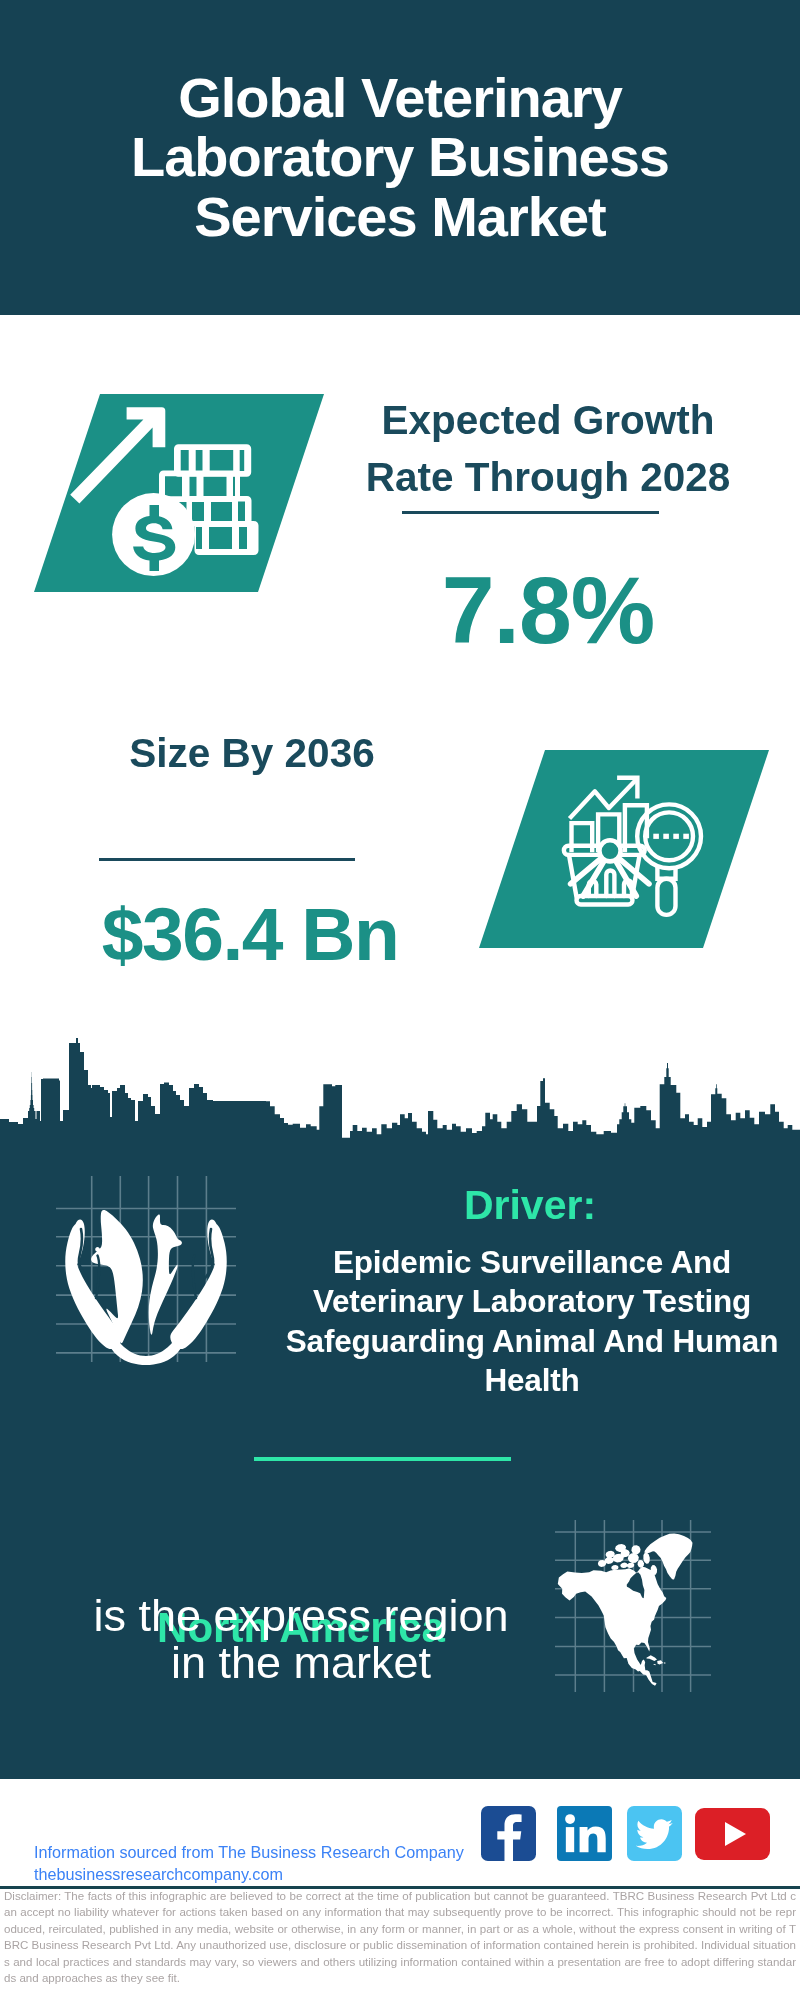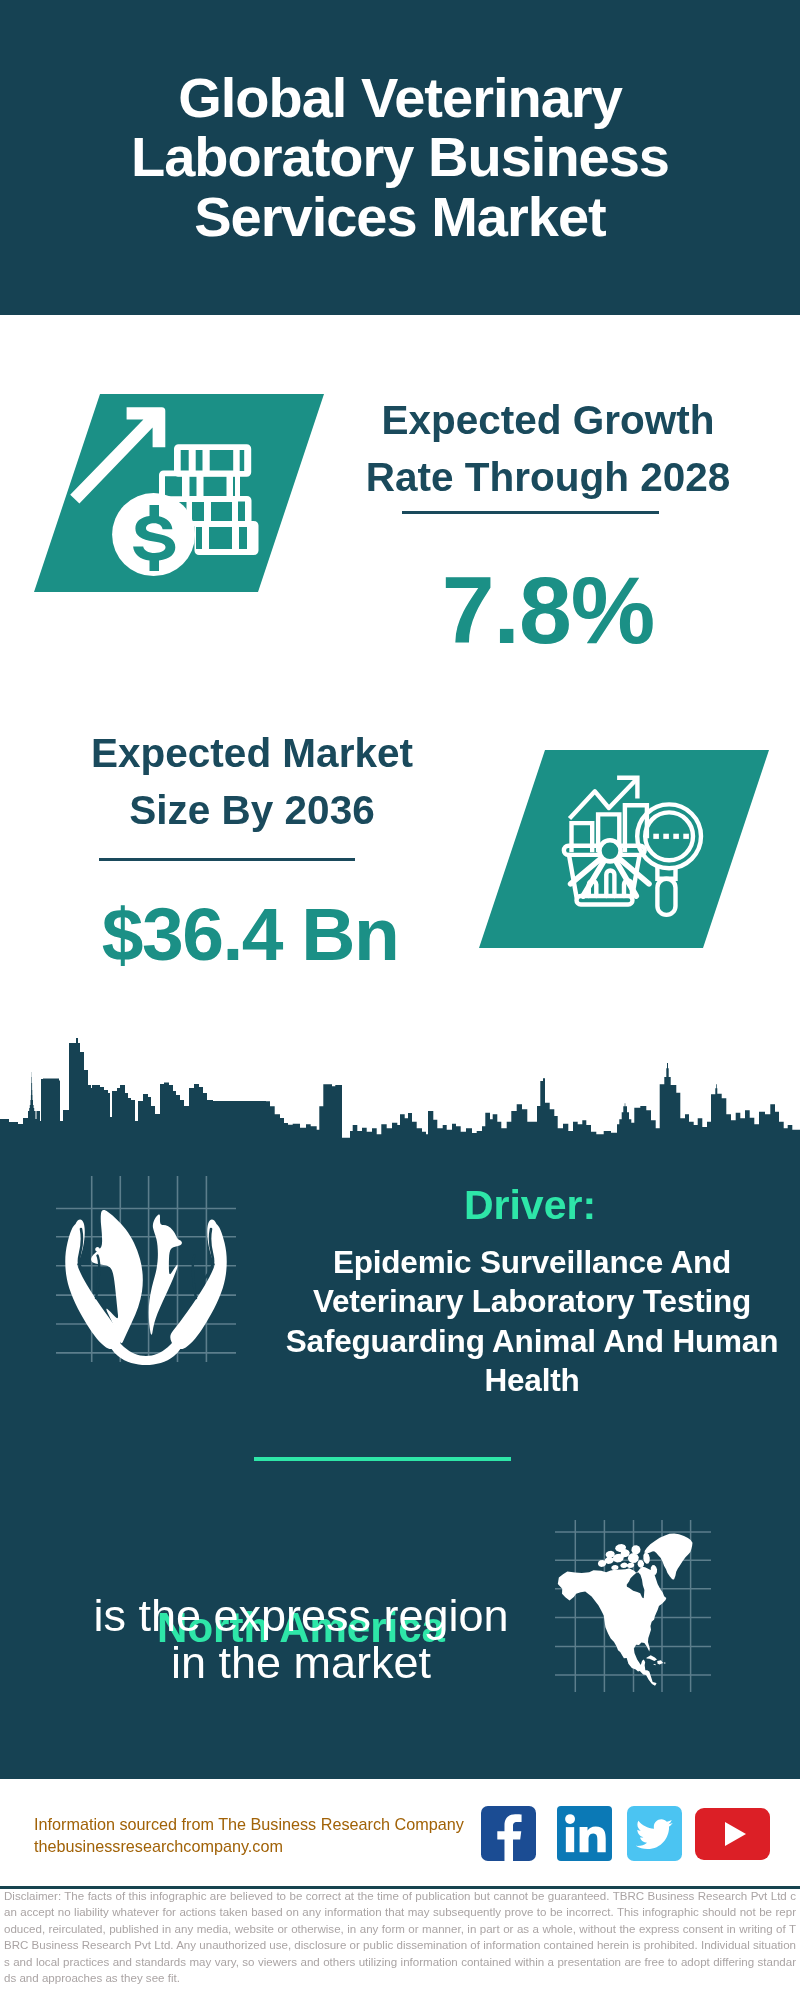--- a/index.html
+++ b/index.html
@@ -129,7 +129,6 @@
   <div class="stat-value" style="left:348px; top:544px; width:400px;">7.8%</div>
 
   <div class="stat-label" style="left:52px; top:725px; width:400px;">
-    <div>Expected Market</div>
     <div>Size By 2036</div>
   </div>
   <div class="stat-rule" style="left:99px; top:858px; width:256px;"></div>

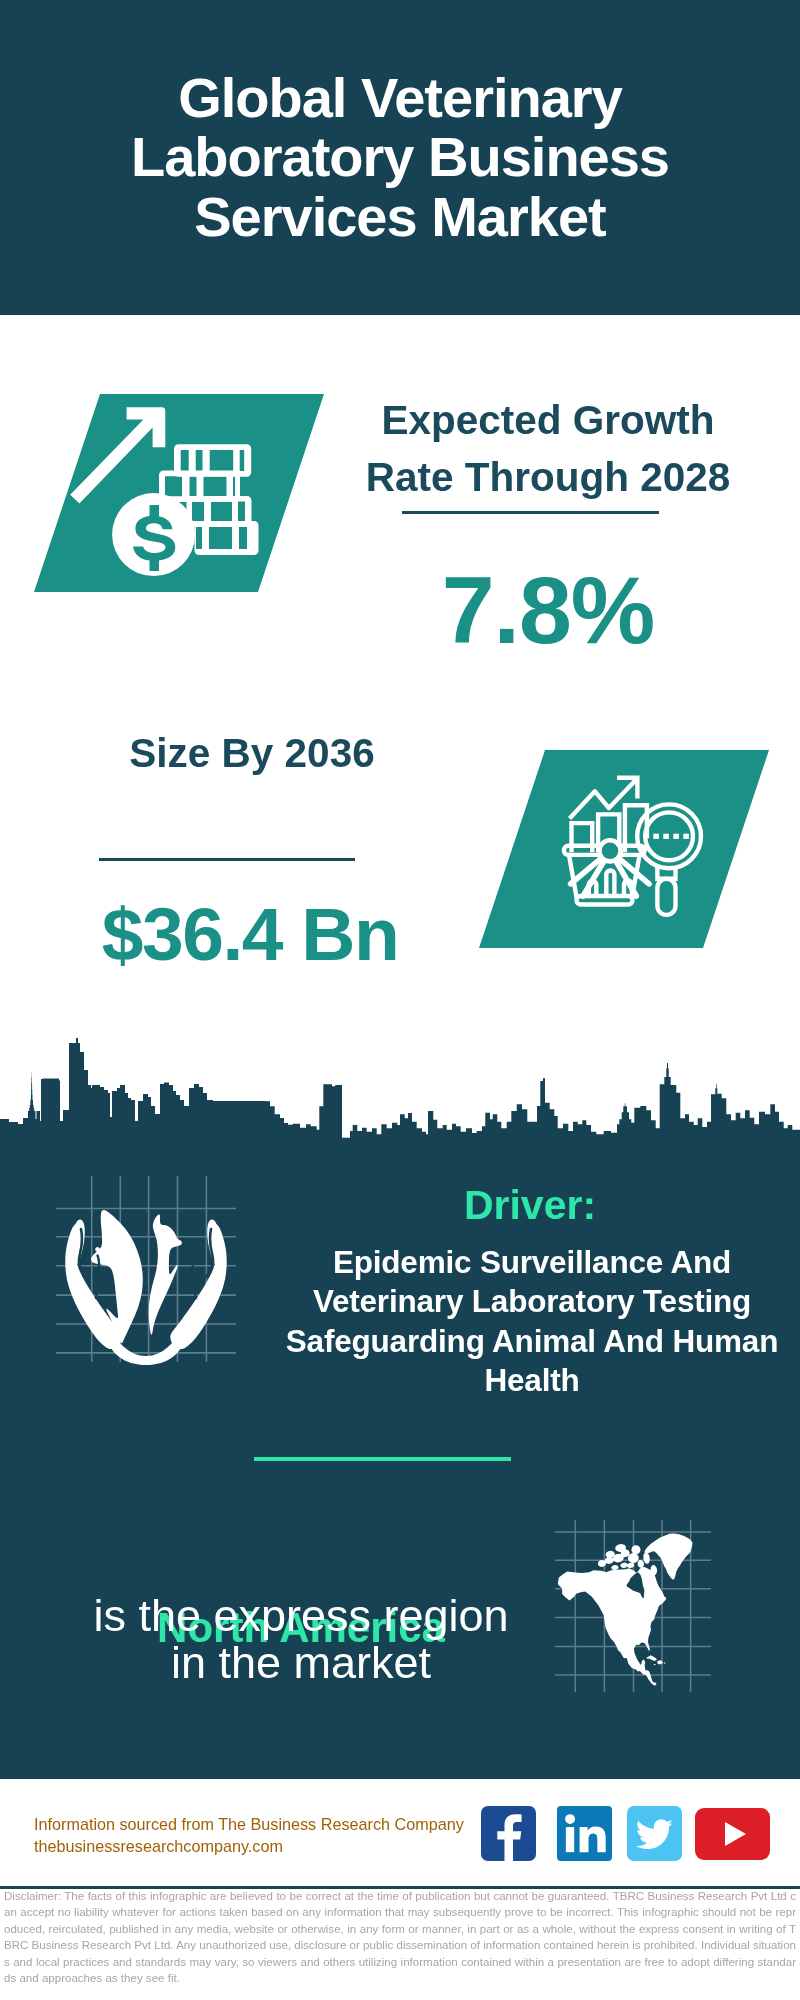--- a/index.html
+++ b/index.html
@@ -61,7 +61,7 @@
 
   
   .footer-src {
-    position:absolute; color:#a16207; font-size:16.2px; line-height:22px;
+    position:absolute; color:#3b82f6; font-size:16.2px; line-height:22px;margin-top:28px;
   }
   .social-icon { width:55px; height:55px; display:block; }
   .foot-rule { position:absolute; left:0; width:800px; height:3px; background:#17444F; }

